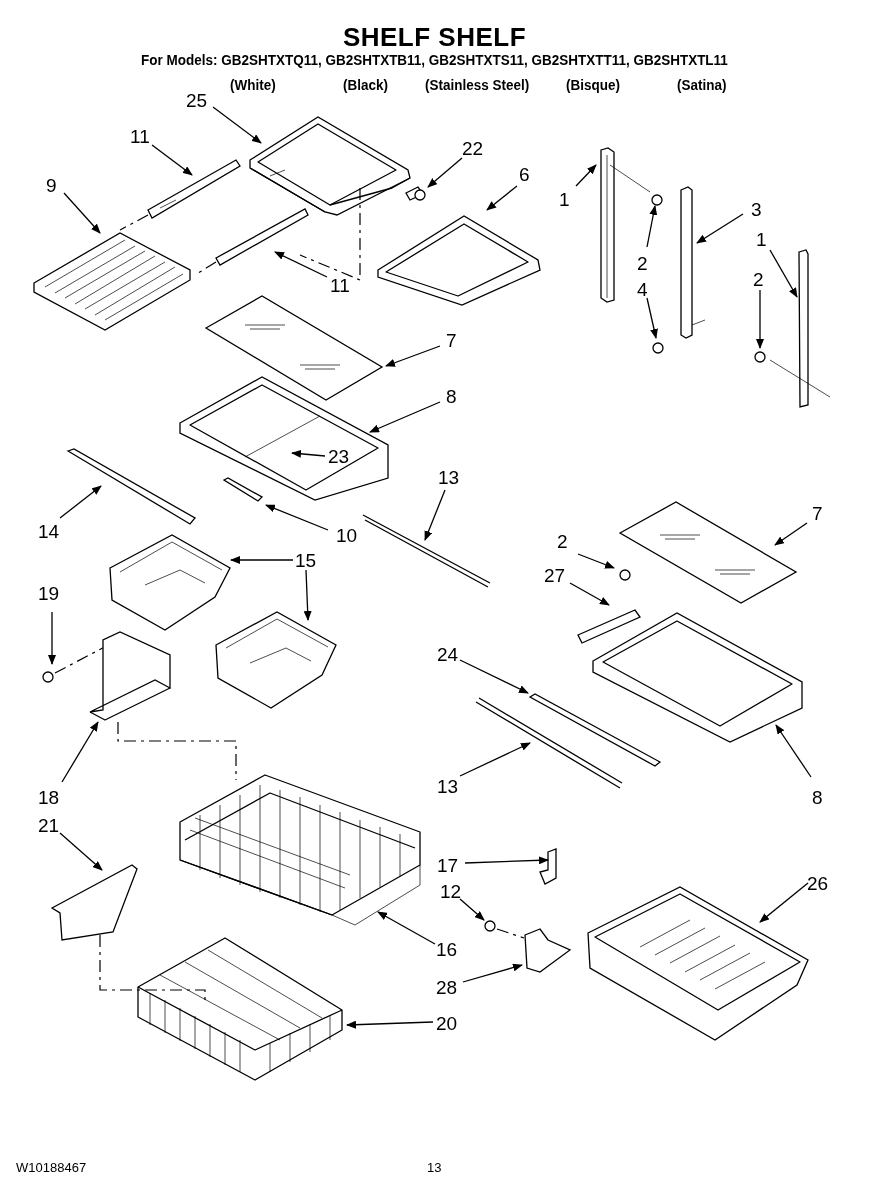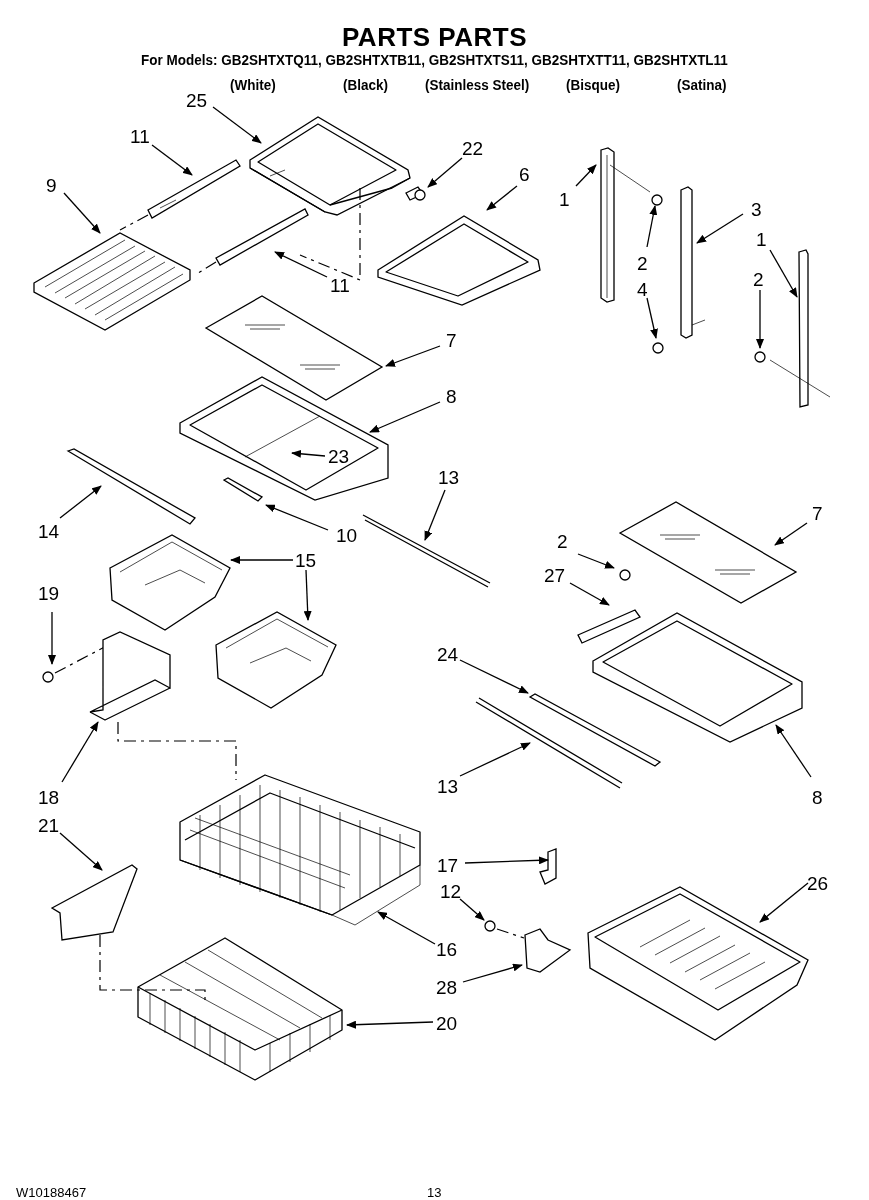--- a/index.html
+++ b/index.html
@@ -23,7 +23,7 @@
 </head>
 <body>
 
-<div class="title">PARTS PARTS</div>
+<div class="title">SHELF SHELF</div>
 <div class="models">For Models: GB2SHTXTQ11, GB2SHTXTB11, GB2SHTXTS11, GB2SHTXTT11, GB2SHTXTL11</div>
 <span class="variant" style="left:230px">(White)</span>
 <span class="variant" style="left:343px">(Black)</span>

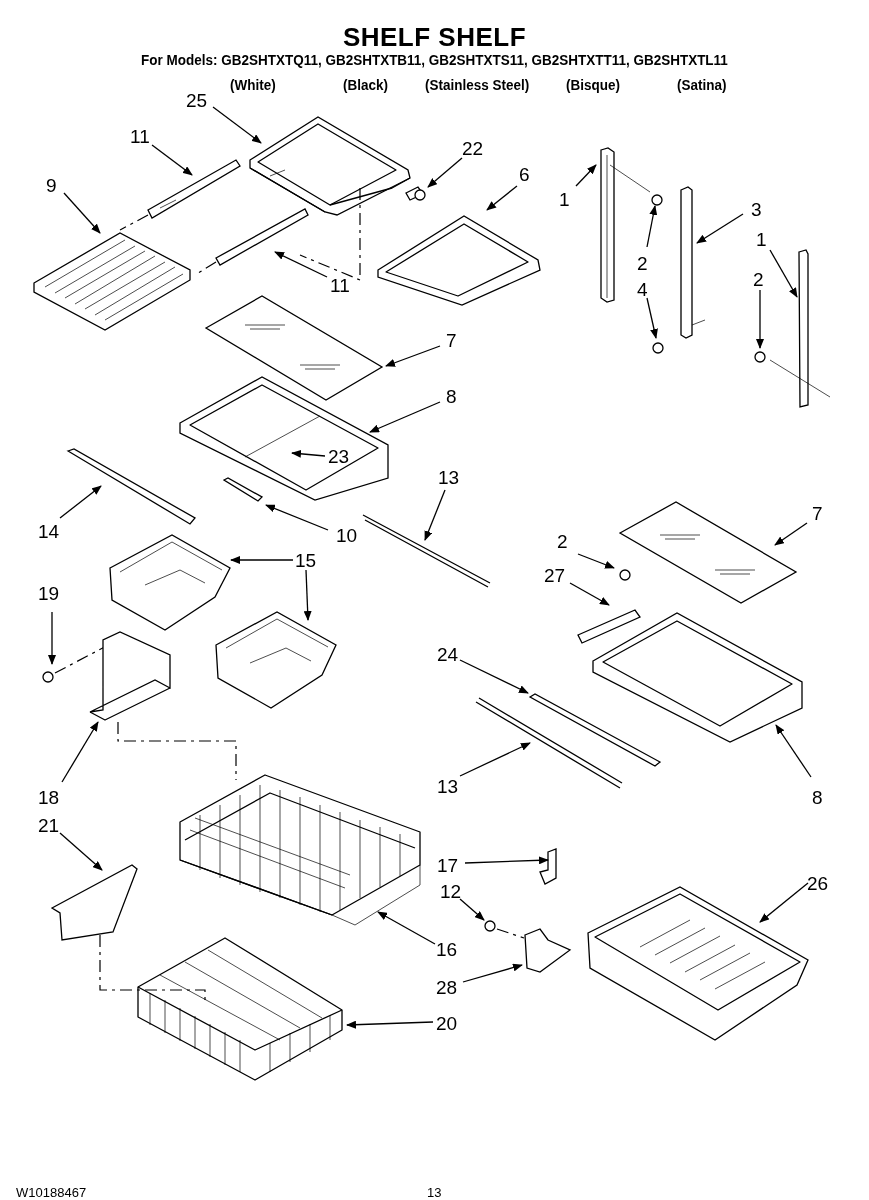--- a/index.html
+++ b/index.html
@@ -11,7 +11,7 @@
             font-weight: bold; font-size: 14.5px; transform: scaleX(0.93); }
   .variant { position: absolute; top: 77px; font-weight: bold; font-size: 14.5px;
              transform: scaleX(0.93); transform-origin: left; white-space: nowrap; }
-  .footer { position: absolute; top: 1185px; font-size: 13px; }
+  .footer { position: absolute; top: 1160px; font-size: 13px; }
   svg#diagram { position: absolute; left: 0; top: 0; }
   svg#diagram .part { fill: none; stroke: #000; stroke-width: 1.3; stroke-linejoin: round; }
   svg#diagram .part-fill { fill: #fff; stroke: #000; stroke-width: 1.3; }

